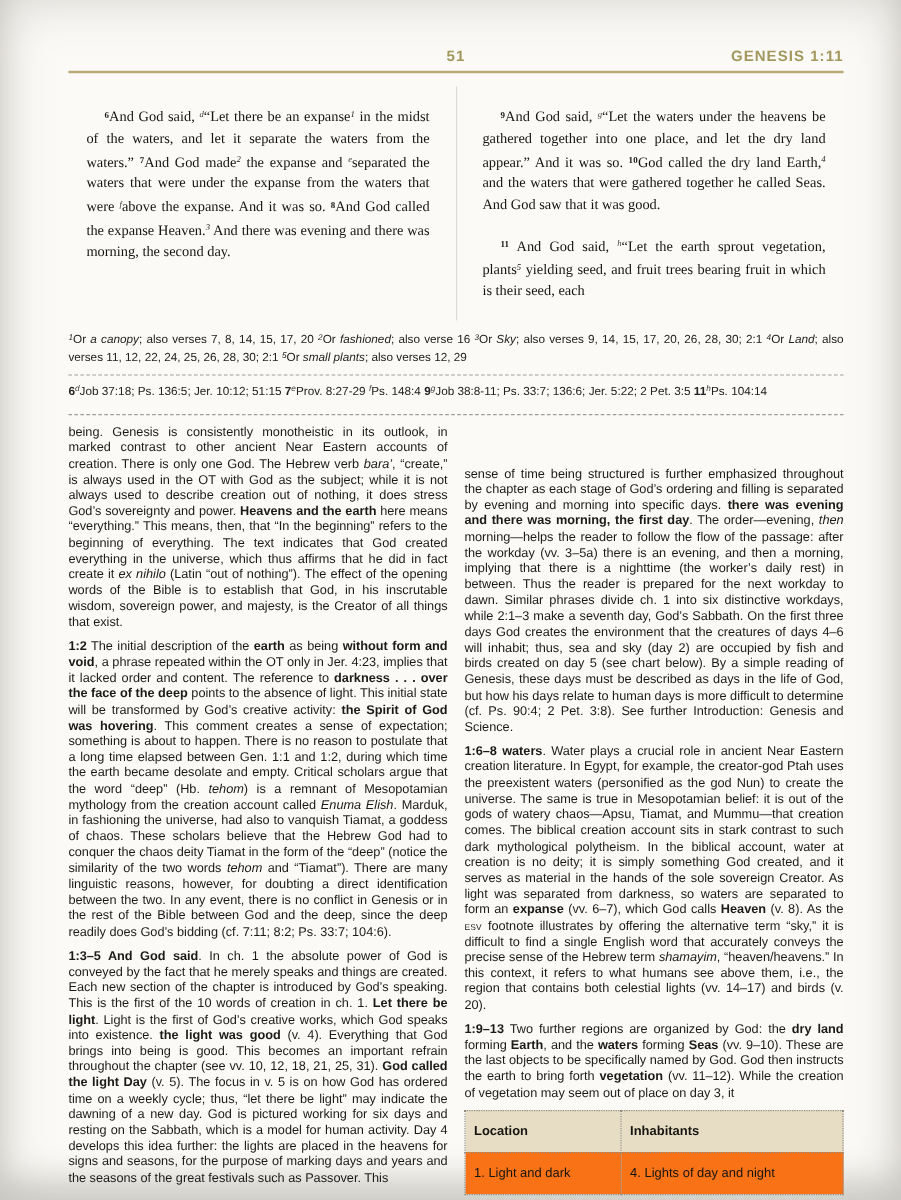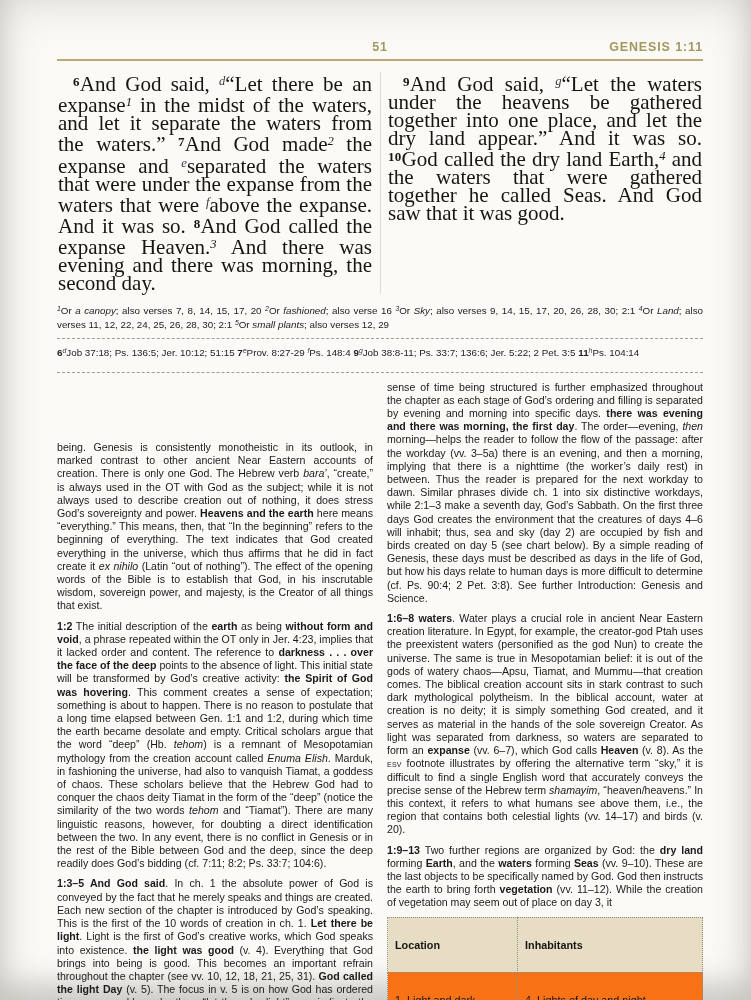--- a/index.html
+++ b/index.html
@@ -21,7 +21,7 @@
   .bible{display:flex;margin-top:11px;}
   .bible .col{width:316px;}
   .vdiv{width:1px;background:#dcdad4;margin:0 6px 0 7px;}
-  .bp{margin:1px;font-family:"Liberation Serif",serif;font-size:21px;line-height:17.9px;
+  .bp{margin:15px;font-family:"Liberation Serif",serif;font-size:12px;line-height:17.9px;
       text-align:justify;color:#171512;text-indent:15px;}
   .s-v{font-weight:700;font-size:62%;vertical-align:.38em;letter-spacing:.02em;}
   .s-n{font-style:italic;font-size:60%;vertical-align:.5em;}

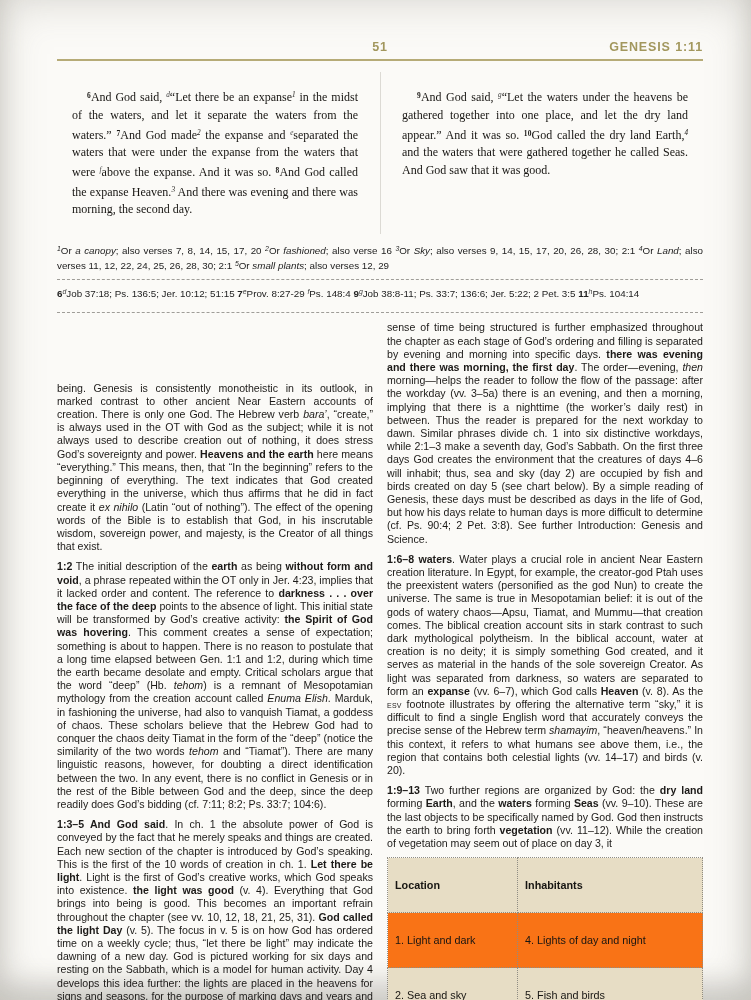--- a/index.html
+++ b/index.html
@@ -71,6 +71,7 @@
       <div class="vdiv"></div>
       <div class="col">
         <p class="bp"><span class="s-v">9</span><span>And God said, </span><span class="s-x">g</span><span>“Let the waters under the heavens be gathered together into one place, and let the dry land appear.” And it was so. </span><span class="s-v">10</span><span>God called the dry land Earth,</span><span class="s-n">4</span><span> and the waters that were gathered together he called Seas. And God saw that it was good.</span></p>
+        <p class="bp"><span class="s-v">11</span><span> And God said, </span><span class="s-x">h</span><span>“Let the earth sprout vegetation, plants</span><span class="s-n">5</span><span> yielding seed, and fruit trees bearing fruit in which is their seed, each</span></p>
       </div>
     </section>
 

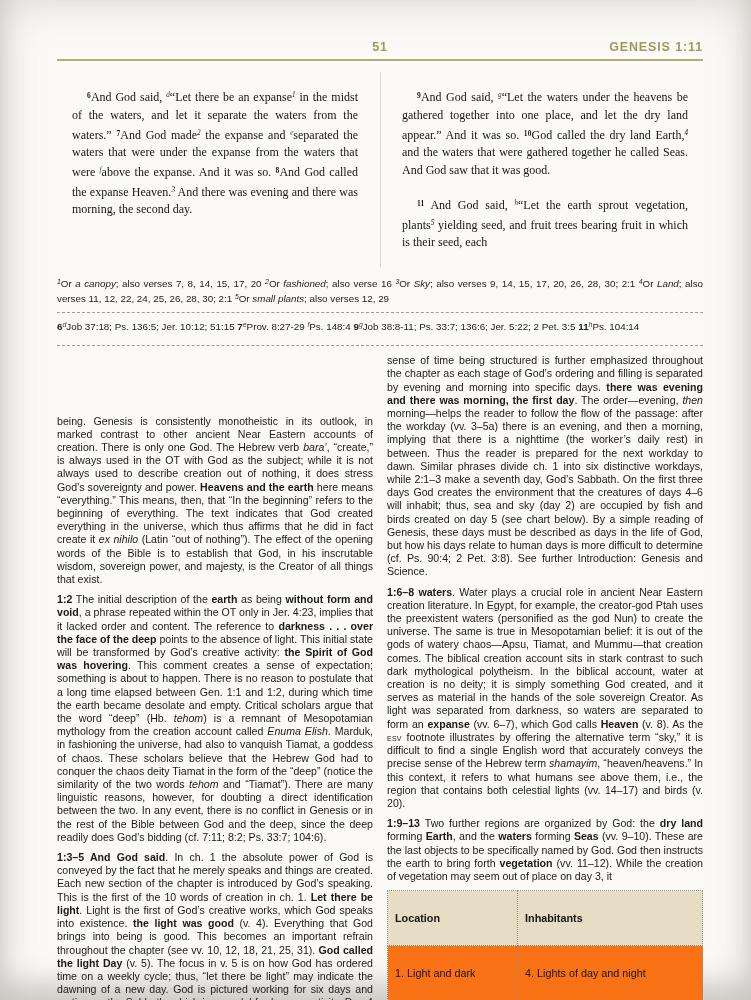--- a/index.html
+++ b/index.html
@@ -46,7 +46,7 @@
   
   .daytable{width:100%;border-collapse:collapse;margin-top:6px;
             font-size:10.8px;color:#171512;}
-  .daytable th,.daytable td{border:1px dotted #8f8c84;padding:21px 7px;text-align:left;margin-top:28px;}
+  .daytable th,.daytable td{border:1px dotted #8f8c84;padding:11px 7px;text-align:left;margin-top:28px;}
   .daytable th{font-weight:700;}
   .beige{background:#e7ddc5;}
   .white{background:#f97316;}

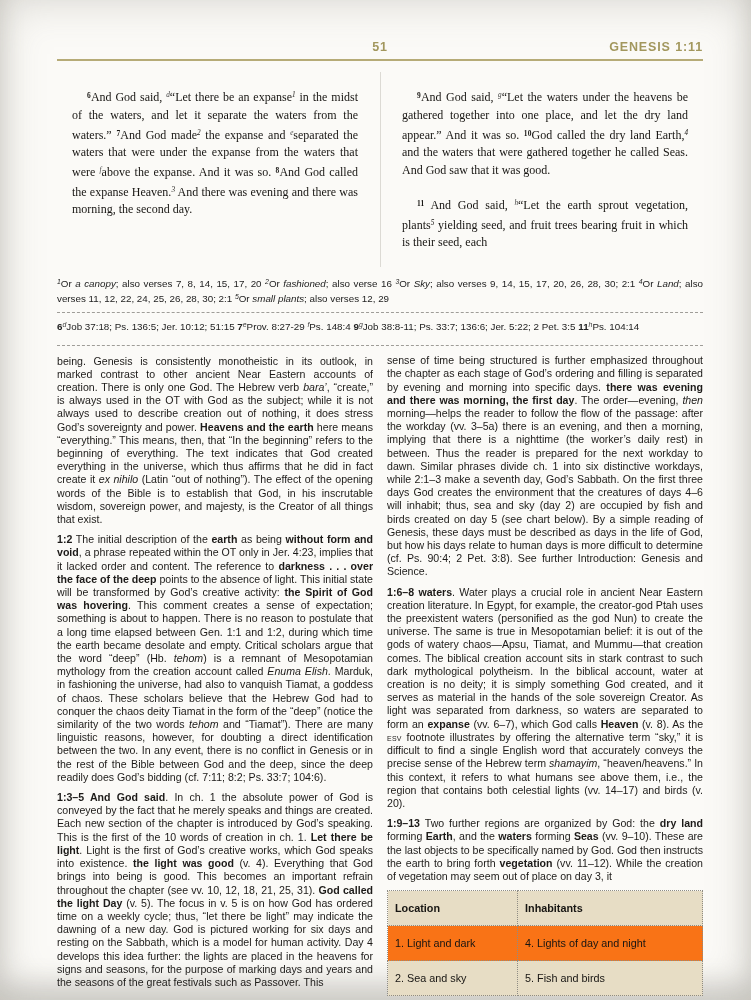--- a/index.html
+++ b/index.html
@@ -102,10 +102,6 @@
             <td class="white">1. Light and dark</td>
             <td class="white">4. Lights of day and night</td>
           </tr>
-          <tr>
-            <td class="beige">2. Sea and sky</td>
-            <td class="beige">5. Fish and birds</td>
-          </tr>
         </tbody>
           </table>
       </div>

